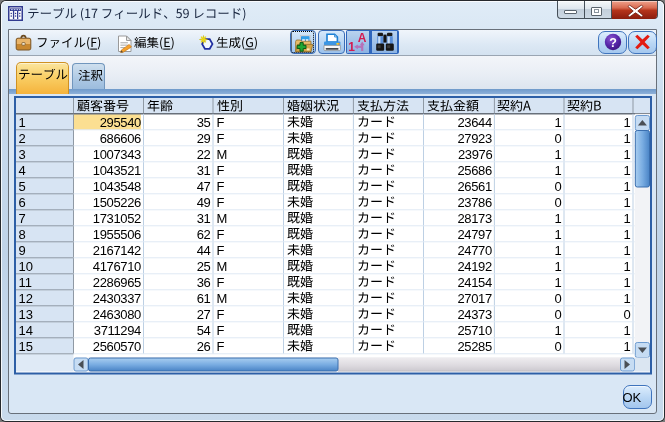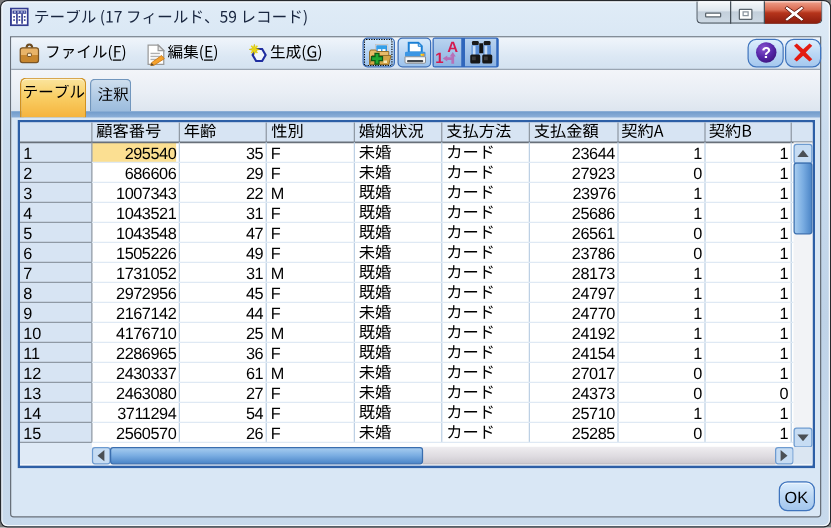--- a/index.html
+++ b/index.html
@@ -468,7 +468,7 @@
     <div class="a num" style="left:496.4px;top:212.1px;width:65.1px">1</div>
     <div class="a num" style="left:566.0px;top:212.1px;width:64.5px">1</div>
     <div class="a lt" style="left:18.5px;top:228.1px">8</div>
-    <div class="a num" style="left:75.5px;top:228.1px;width:65.5px">2972956</div>
+    <div class="a num" style="left:75.5px;top:228.1px;width:65.5px">1955506</div>
     <div class="a num" style="left:145.5px;top:228.1px;width:65.0px">45</div>
     <div class="a lt" style="left:216.5px;top:228.1px">F</div>
     <svg class="a" style="left:287.0px;top:228.4px" width="26" height="13.8" viewBox="0 0 26 13.8">

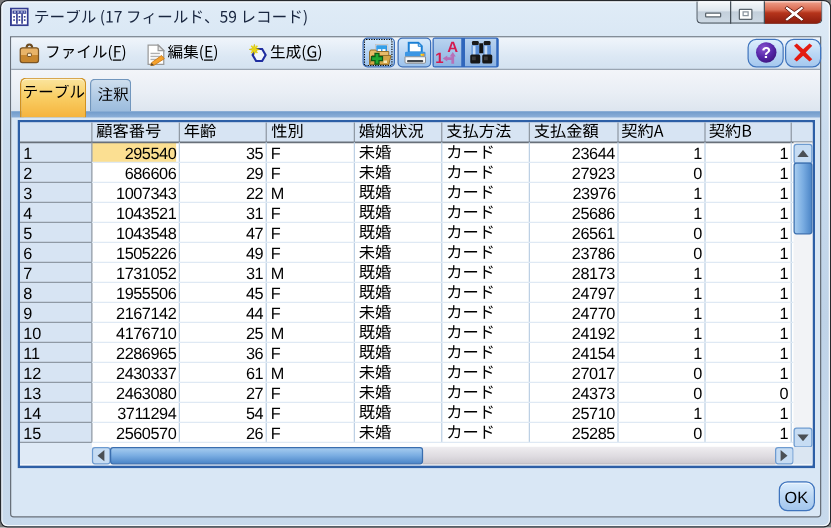--- a/index.html
+++ b/index.html
@@ -469,7 +469,7 @@
     <div class="a num" style="left:566.0px;top:212.1px;width:64.5px">1</div>
     <div class="a lt" style="left:18.5px;top:228.1px">8</div>
     <div class="a num" style="left:75.5px;top:228.1px;width:65.5px">1955506</div>
-    <div class="a num" style="left:145.5px;top:228.1px;width:65.0px">45</div>
+    <div class="a num" style="left:145.5px;top:228.1px;width:65.0px">62</div>
     <div class="a lt" style="left:216.5px;top:228.1px">F</div>
     <svg class="a" style="left:287.0px;top:228.4px" width="26" height="13.8" viewBox="0 0 26 13.8">
       <use href="#g_kik"></use>

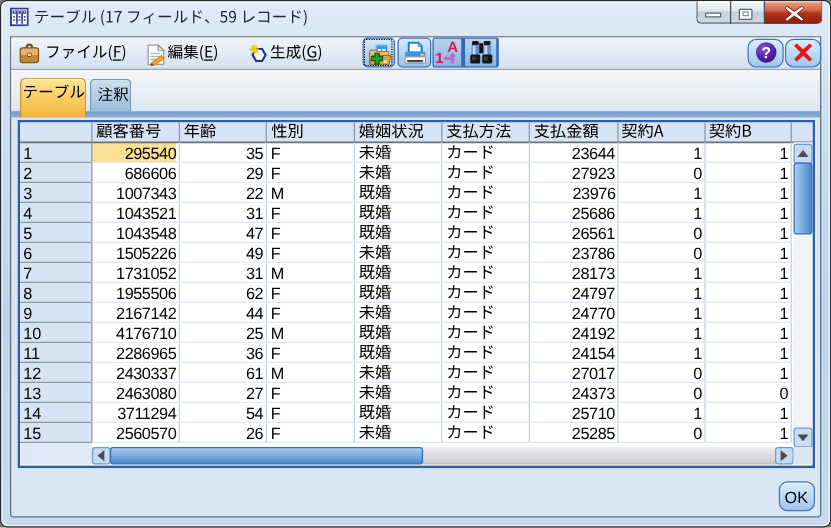--- a/index.html
+++ b/index.html
@@ -572,6 +572,6 @@
     <div class="a num" style="left:496.4px;top:340.1px;width:65.1px">0</div>
     <div class="a num" style="left:566.0px;top:340.1px;width:64.5px">1</div>
     <div class="a" style="left:622.5px;top:384.5px;width:29px;height:24px;border:1.5px solid #3f74bd;border-radius:7px;background:linear-gradient(#dcedfd,#b9d6f4 55%,#a3c6ed);box-shadow:inset 0 1px 0 rgba(255,255,255,.6)"></div>
-    <div class="a" style="left:622.5px;top:390px;width:29px;text-align:center;font-size:13px;color:#000">OK</div>
+    <div class="a" style="left:622.5px;top:390px;width:29px;font-size:13px;color:#000">OK</div>
   </div>
 </body></html>

